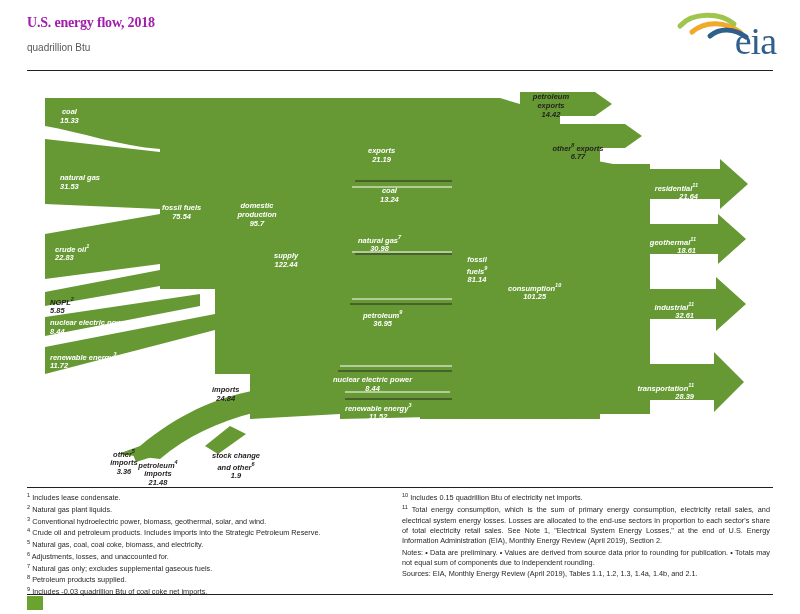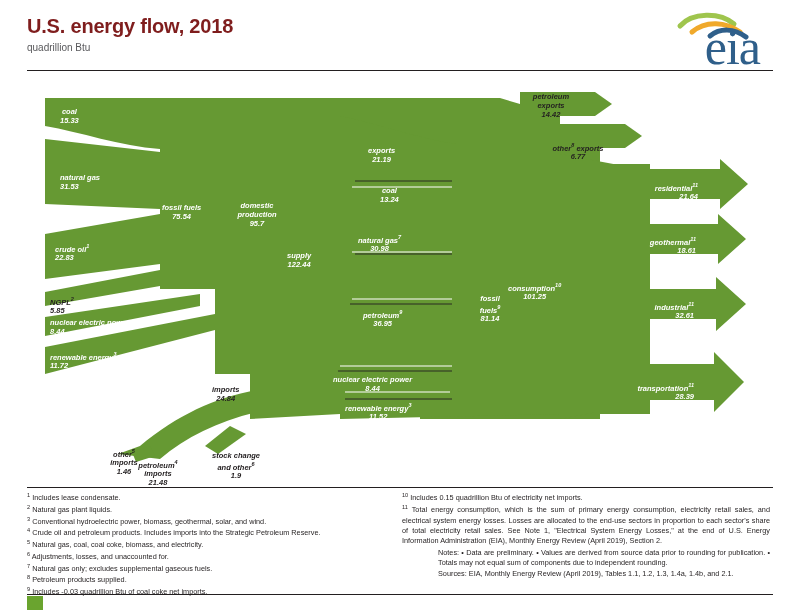--- a/index.html
+++ b/index.html
@@ -31,10 +31,11 @@
     position: absolute;
     left: 27px;
     top: 15px;
-    font-size: 20px;
+    font-size: 14px;
     font-weight: bold;
     letter-spacing: -0.2px;
-    color: #7f1d1d;
+    color: #a21caf;
+    font-family: Liberation Serif, serif;
   }
   .subtitle {
     position: absolute;

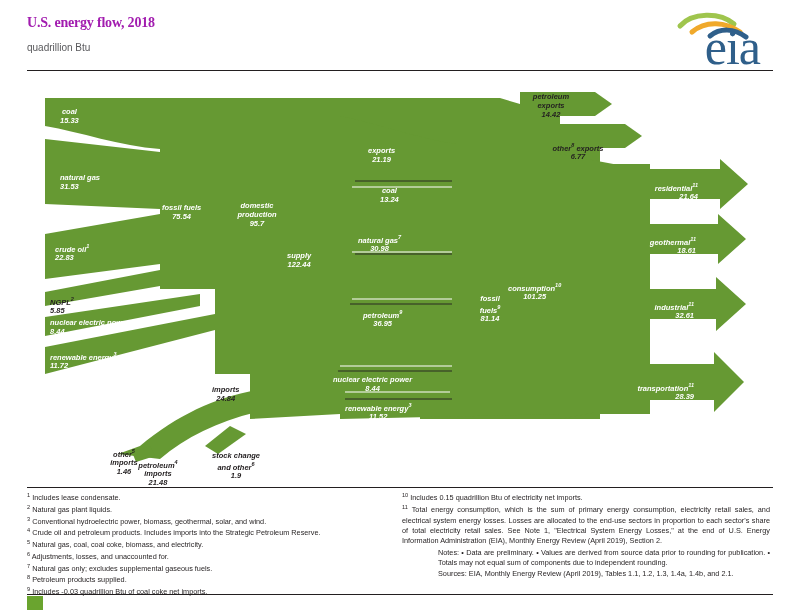--- a/index.html
+++ b/index.html
@@ -53,10 +53,10 @@
   }
   .eia-text {
     position: absolute;
-    right: 40px;
+    right: 24px;
     top: 22px;
     font-family: "Liberation Serif", serif;
-    font-size: 50px;
+    font-size: 38px;
     color: #2f5f8a;
     letter-spacing: -1px;
     line-height: 1;

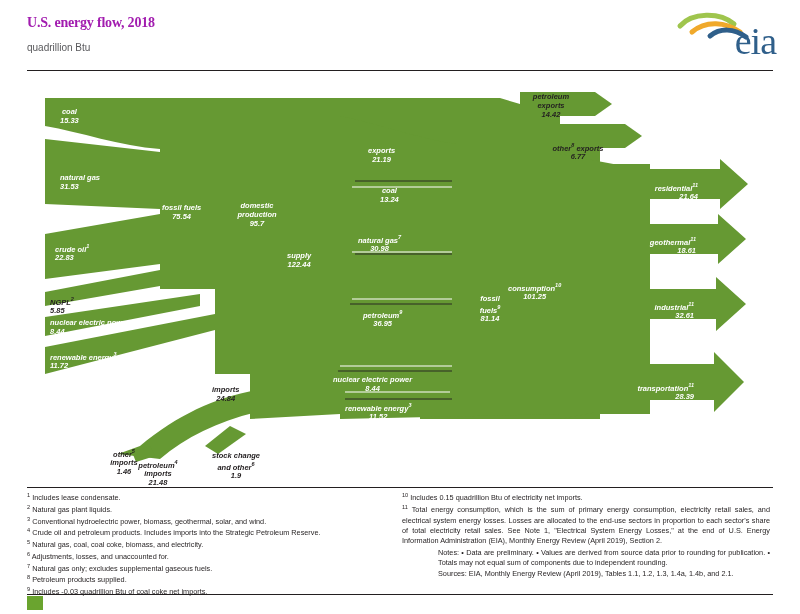--- a/index.html
+++ b/index.html
@@ -290,7 +290,7 @@
       <span class="val">1.9</span>
     </div>
 
-    <div class="lbl white center" style="left:287px; top:178px;">
+    <div class="lbl white center" style="left:274px; top:178px;">
       <span>supply</span><br>
       <span class="val">122.44</span>
     </div>

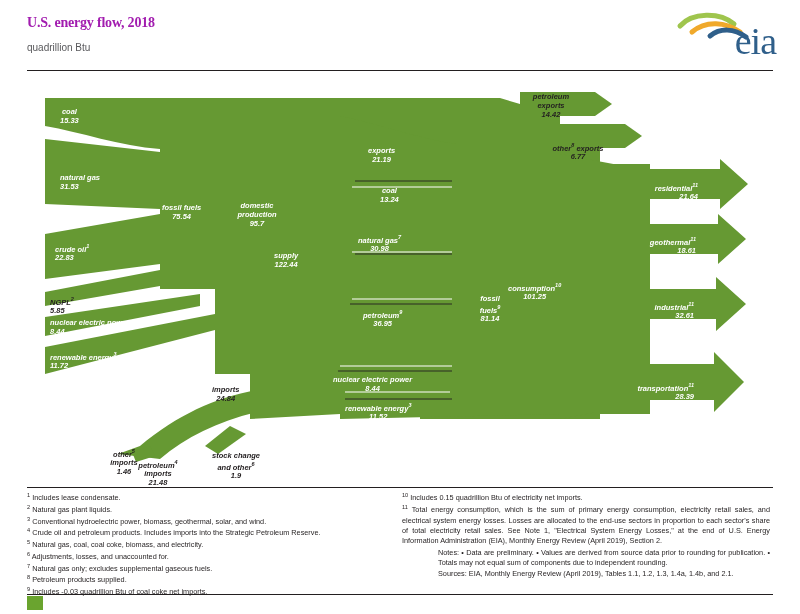--- a/index.html
+++ b/index.html
@@ -325,7 +325,7 @@
       <span class="val">36.95</span>
     </div>
 
-    <div class="lbl white center" style="left:470px; top:182px; width:40px;margin-top:39px;">
+    <div class="lbl white center" style="left:457px; top:182px; width:40px;">
       fossil<br>fuels<span class="sup">9</span><br>
       <span class="val">81.14</span>
     </div>

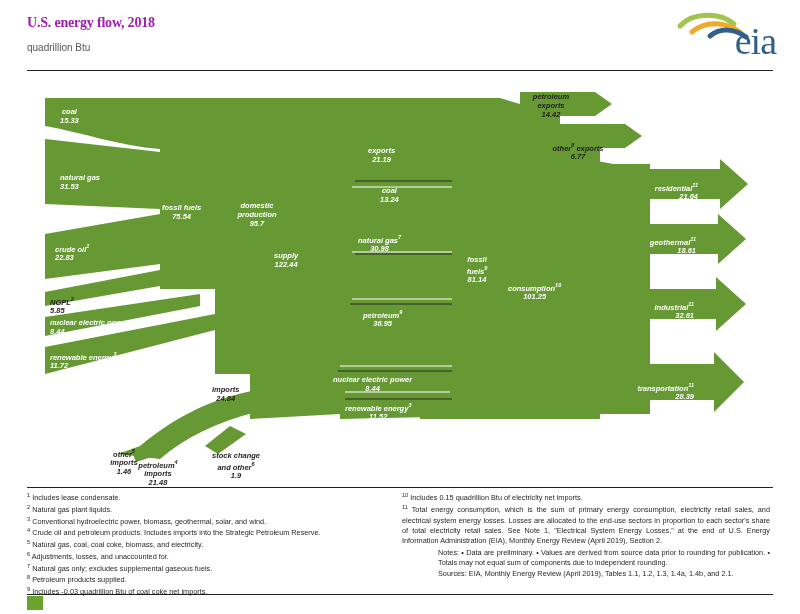--- a/index.html
+++ b/index.html
@@ -277,7 +277,7 @@
 
     <div class="lbl dark center" style="left:101px; top:374px; width:46px;">
       other<span class="sup">5</span><br>imports<br>
-      <span class="val">1.46</span>
+      <span class="val">3.36</span>
     </div>
 
     <div class="lbl dark center" style="left:212px; top:312px;">

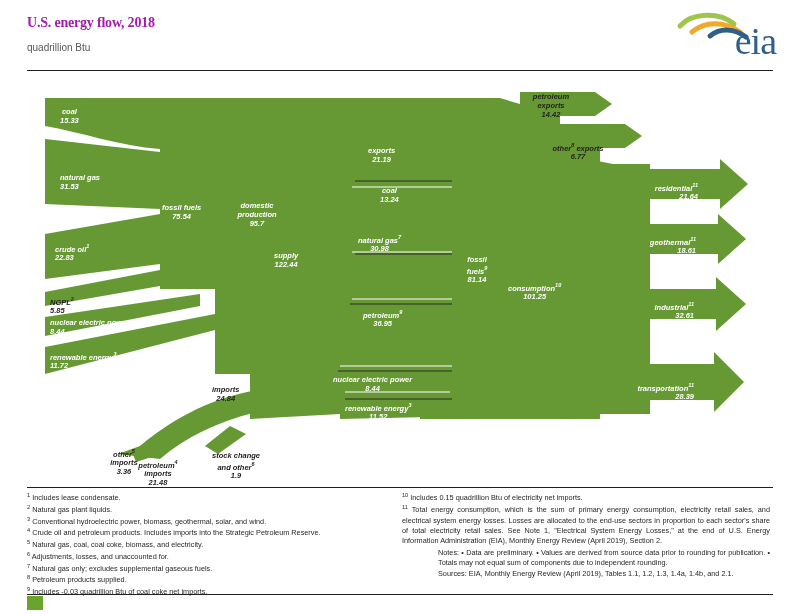--- a/index.html
+++ b/index.html
@@ -126,7 +126,7 @@
   }
   .note-item { display: block; }
   .note-item .sup { font-size: 5.6px; vertical-align: super; }
-  .note-block { display: block; margin-top: 1px; margin-left: 36px; }
+  .note-block { display: block; margin-top: 1px; }
   .hr-final {
     position: absolute;
     left: 27px;

